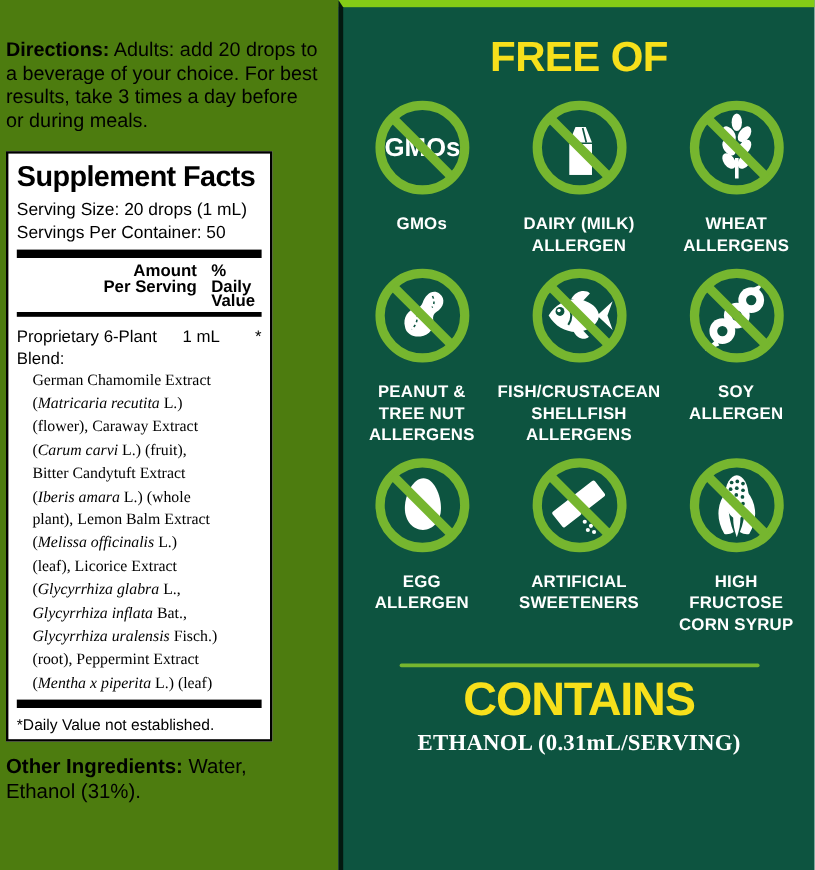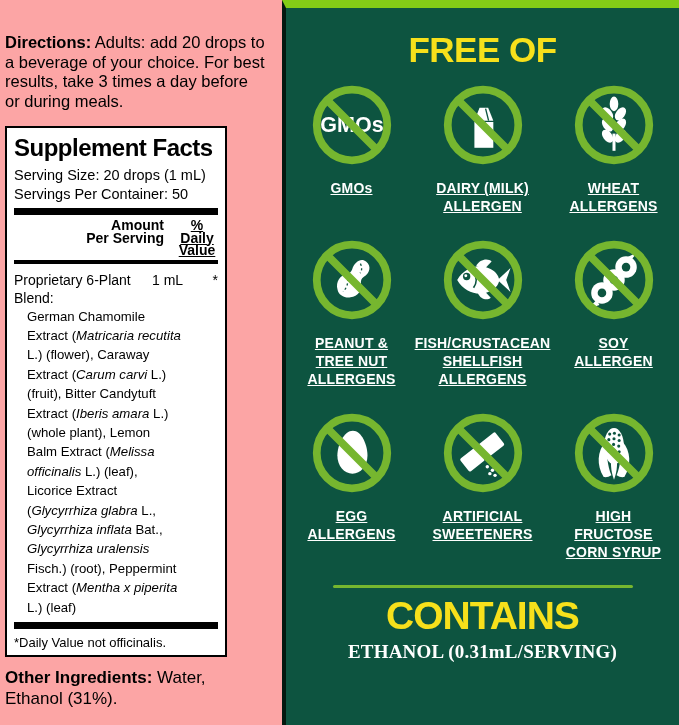--- a/index.html
+++ b/index.html
@@ -16,7 +16,7 @@
     font-family:"Liberation Sans",sans-serif;color:var(--ink);background:#fff;
   }
   
-  .left-panel{width:282px;flex:0 0 282px;background:#fca5a5;padding:33px 0 0 5px;}
+  .left-panel{width:282px;flex:0 0 282px;background:#4d7c0f;padding:33px 0 0 5px;}
   .directions{width:262px;font-size:16.5px;line-height:19.5px;margin-bottom:15px;}
   .directions b{font-weight:bold;}
   .sf-box{width:222px;border:2px solid var(--ink);padding:5px 7px 2px 7px;background:#fff;}

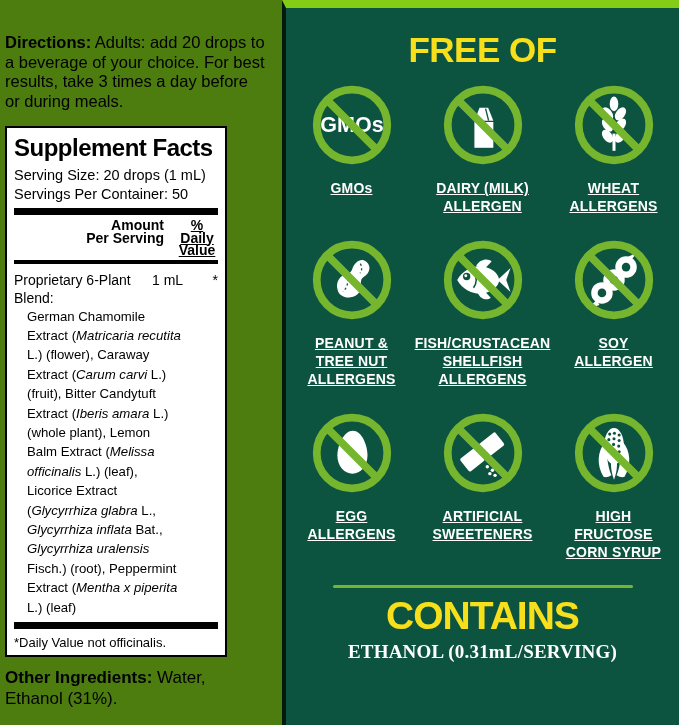--- a/index.html
+++ b/index.html
@@ -40,7 +40,7 @@
   
   .right-panel{
     flex:1;background:var(--green-bg);color:var(--white);
-    border-left:4px solid #03180f;border-top:8px solid #84cc16;
+    border-left:4px solid #03180f;border-top:6px solid #84cc16;
     display:flex;flex-direction:column;align-items:center;padding-top:22px;
   }
   .free-title{color:var(--yellow);font-size:35px;font-weight:bold;letter-spacing:-0.5px;}

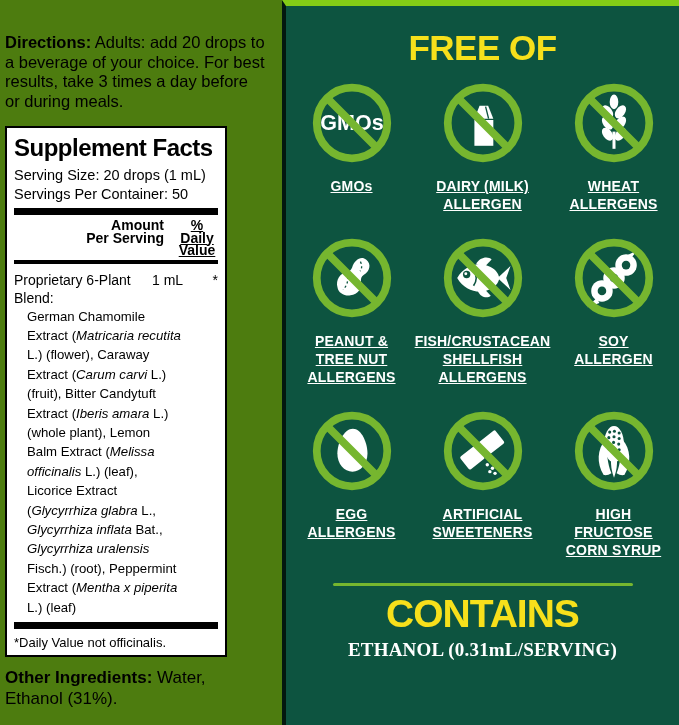--- a/index.html
+++ b/index.html
@@ -44,7 +44,7 @@
     display:flex;flex-direction:column;align-items:center;padding-top:22px;
   }
   .free-title{color:var(--yellow);font-size:35px;font-weight:bold;letter-spacing:-0.5px;}
-  .grid{display:grid;grid-template-columns:repeat(3,131px);row-gap:22px;margin-top:12px;justify-content:center;text-decoration:underline;}
+  .grid{display:grid;grid-template-columns:repeat(3,131px);row-gap:7px;margin-top:12px;justify-content:center;}
   .cell{display:flex;flex-direction:column;align-items:center;}
   .cell svg{width:86px;height:86px;display:block;}
   .cell-label{margin-top:11px;font-weight:bold;font-size:14px;line-height:18px;text-align:center;white-space:pre-line;letter-spacing:0.2px;}

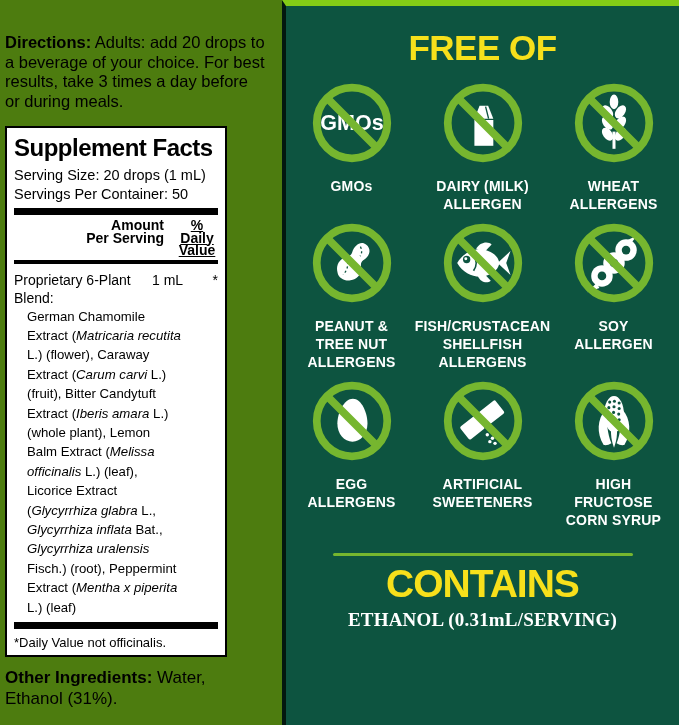--- a/index.html
+++ b/index.html
@@ -27,7 +27,7 @@
   .bar.med{height:4px;margin:3px 0 5px 0;}
   .sf-headers{display:flex;justify-content:flex-end;gap:12px;font-size:14px;font-weight:bold;line-height:12.5px;margin-top:2px;white-space:pre-line;}
   .h-amount{text-align:right;}
-  .h-dv{text-align:center;width:42px;text-decoration:underline;}
+  .h-dv{text-align:left;width:42px;}
   .sf-row{display:flex;font-size:14px;line-height:18px;margin-top:7px;}
   .blend-name{flex:1;}
   .blend-amt{width:48px;}

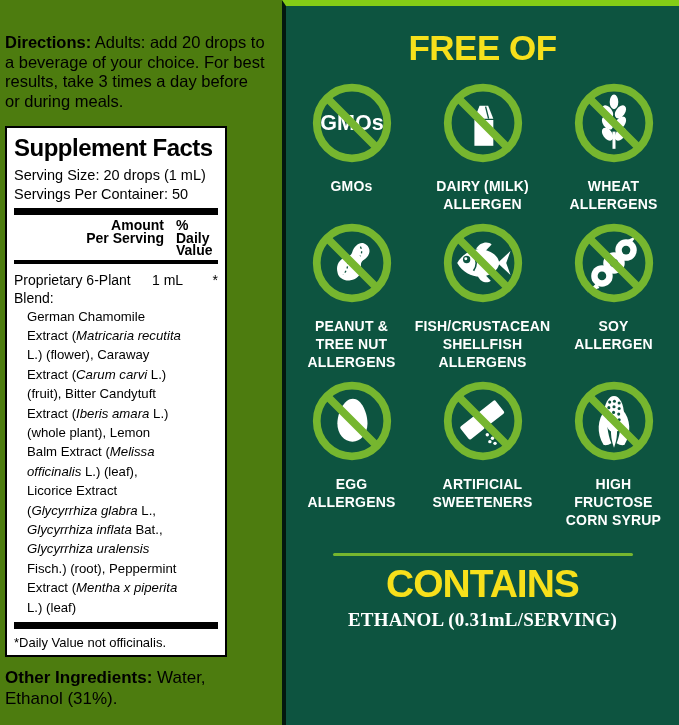--- a/index.html
+++ b/index.html
@@ -32,7 +32,7 @@
   .blend-name{flex:1;}
   .blend-amt{width:48px;}
   .blend-dv{width:18px;text-align:right;}
-  .blend-ingredients{margin-left:13px;width:154px;font-size:13.2px;line-height:19.4px;}
+  .blend-ingredients{margin-left:13px;width:154px;font-size:13.2px;line-height:19.4px;font-family:Liberation Serif, serif;}
   .it{font-style:italic;}
   .sf-footnote{font-size:13px;padding:2px 0 3px 0;}
   .other{font-size:17px;line-height:21px;margin-top:10px;width:245px;}

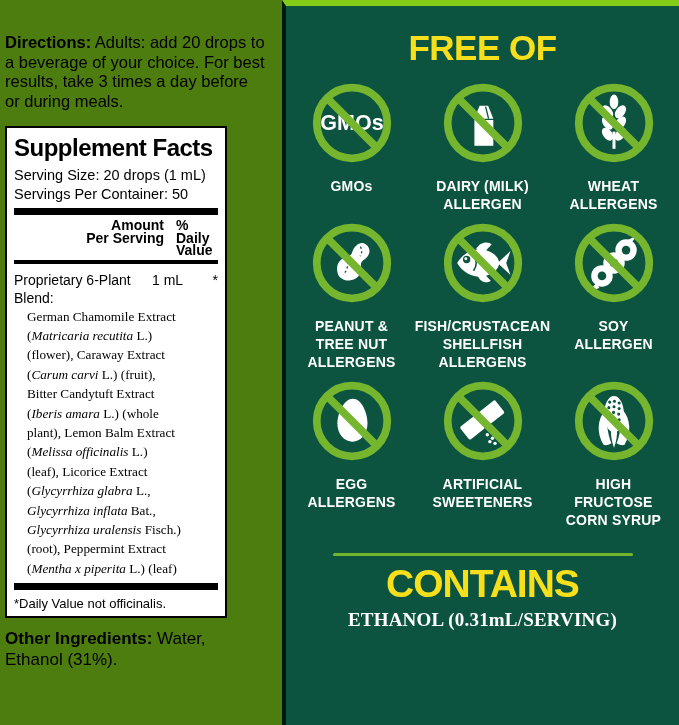--- a/index.html
+++ b/index.html
@@ -191,7 +191,7 @@
           <line x1="21.5" y1="21.5" x2="78.5" y2="78.5" stroke="var(--lime)" stroke-width="9"></line>
         </svg>
         <div class="cell-label">EGG
-ALLERGENS</div>
+ALLERGEN</div>
       </div>
 
       <div class="cell">

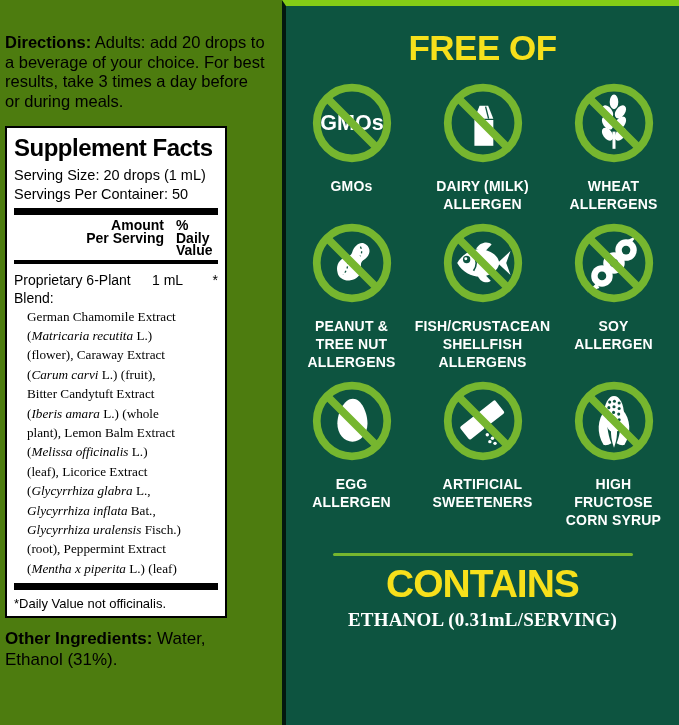--- a/index.html
+++ b/index.html
@@ -81,7 +81,7 @@
       </div>
       <div class="blend-ingredients"><span>German Chamomile Extract (</span><span class="it">Matricaria recutita</span><span> L.) (flower), Caraway Extract (</span><span class="it">Carum carvi</span><span> L.) (fruit), Bitter Candytuft Extract (</span><span class="it">Iberis amara</span><span> L.) (whole plant), Lemon Balm Extract (</span><span class="it">Melissa officinalis</span><span> L.) (leaf), Licorice Extract (</span><span class="it">Glycyrrhiza glabra</span><span> L., </span><span class="it">Glycyrrhiza inflata</span><span> Bat., </span><span class="it">Glycyrrhiza uralensis</span><span> Fisch.) (root), Peppermint Extract (</span><span class="it">Mentha x piperita</span><span> L.) (leaf)</span></div>
       <div class="bar thick"></div>
-      <div class="sf-footnote">*Daily Value not officinalis.</div>
+      <div class="sf-footnote">*Daily Value not established.</div>
     </div>
 
     <p class="other"><b>Other Ingredients:</b><span> Water, Ethanol (31%).</span></p>

